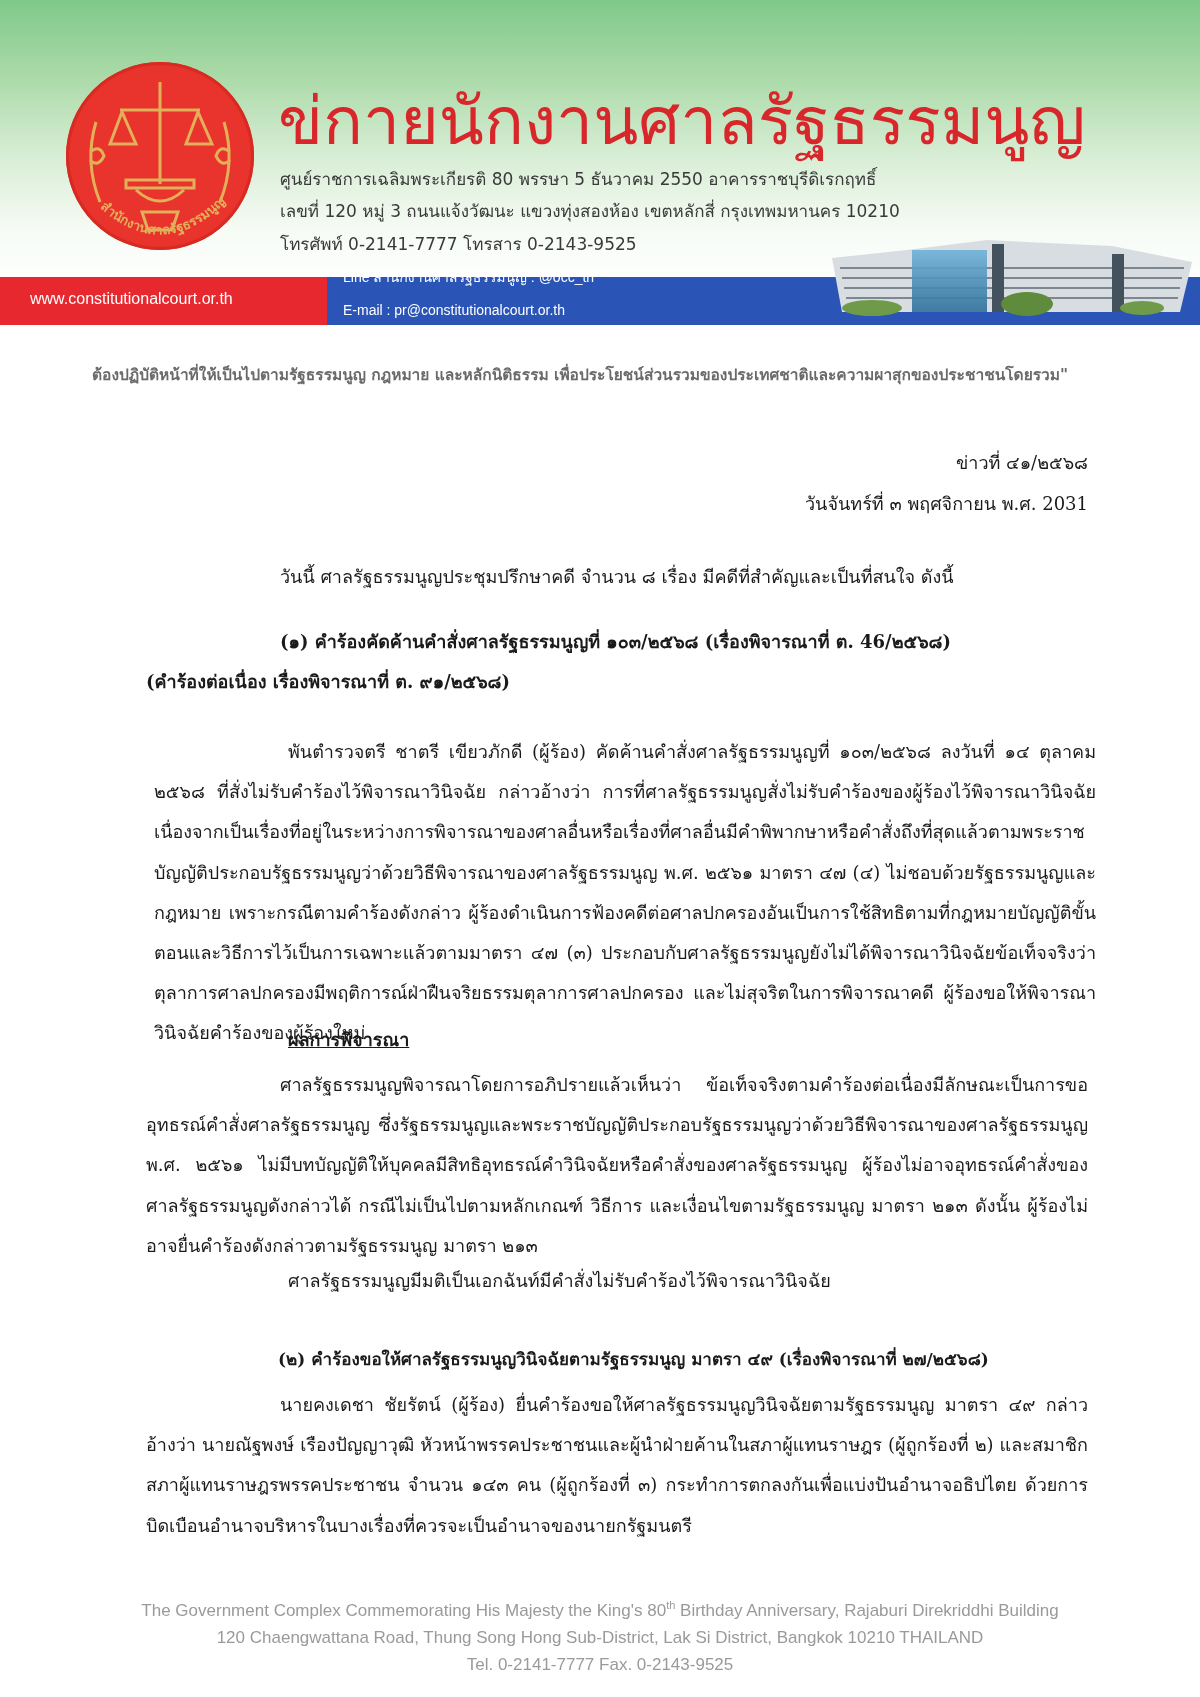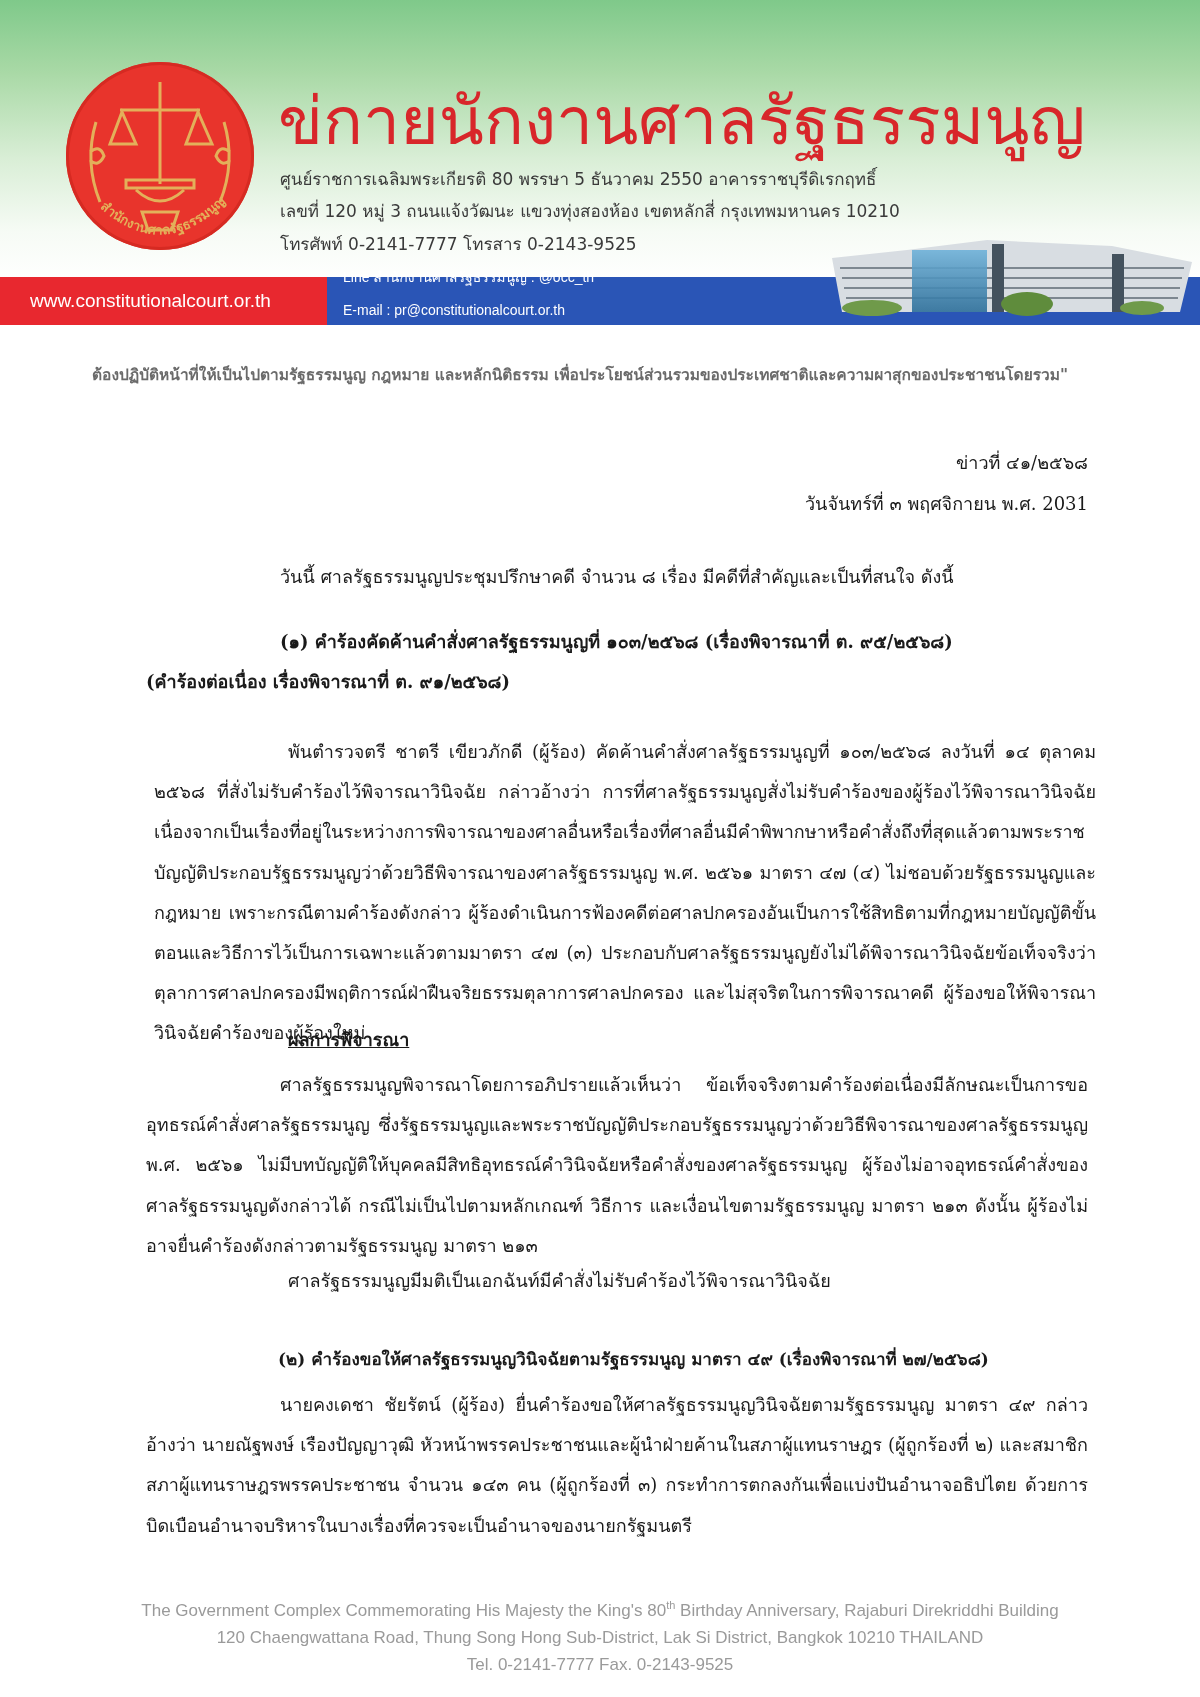--- a/index.html
+++ b/index.html
@@ -34,7 +34,7 @@
   .band.red { left: 0; width: 327px; background: #e8282f; }
   .band.blue { left: 327px; width: 873px; background: #2a55b6; }
   .site {
-    position: absolute; left: 30px; top: 290px; font-size: 19px; color: #ffffff;
+    position: absolute; left: 30px; top: 290px; font-size: 16px; color: #ffffff;
     font-family: "Liberation Sans", sans-serif; white-space: nowrap;
   }
   .contact {

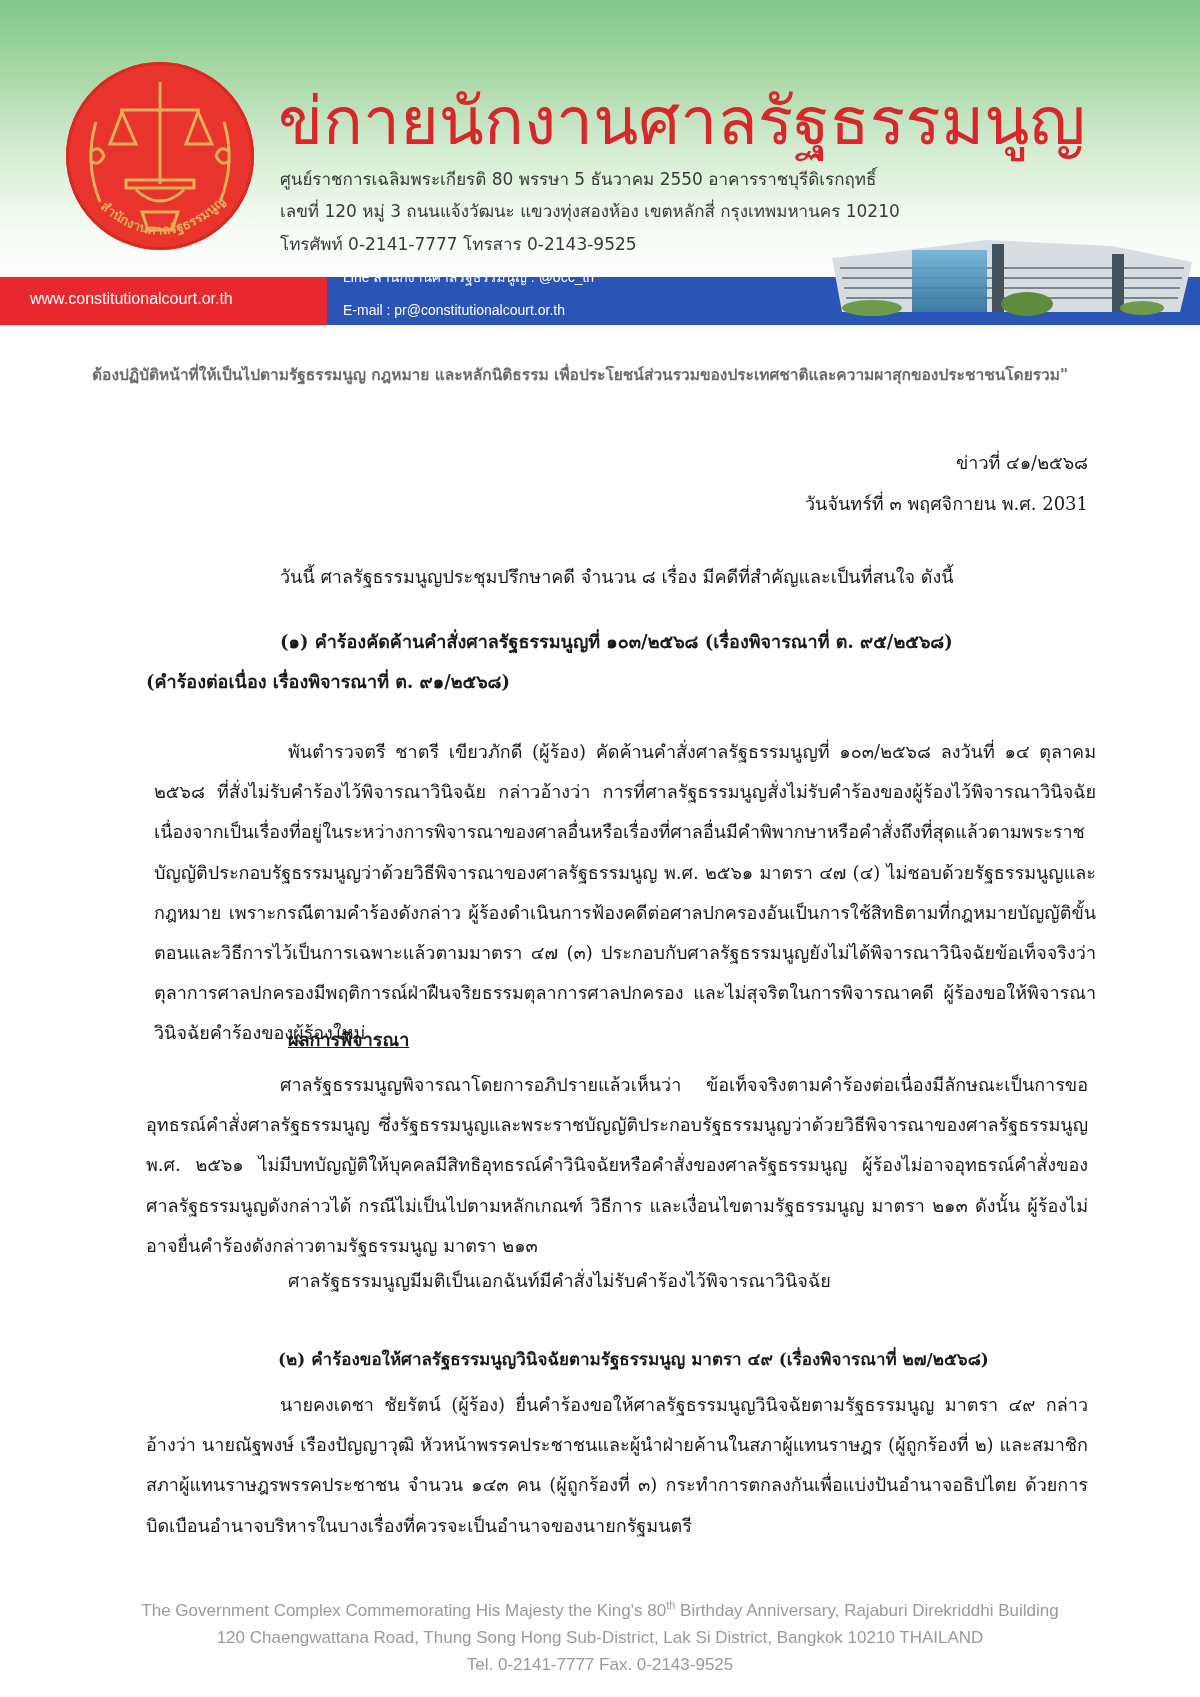--- a/index.html
+++ b/index.html
@@ -146,7 +146,7 @@
 <div class="doc intro">วันนี้ ศาลรัฐธรรมนูญประชุมปรึกษาคดี จำนวน ๘ เรื่อง มีคดีที่สำคัญและเป็นที่สนใจ ดังนี้</div>
 
 <div class="doc p h1">
-  <span class="indent"></span><span>(๑) คำร้องคัดค้านคำสั่งศาลรัฐธรรมนูญที่ ๑๐๓/๒๕๖๘ (เรื่องพิจารณาที่ ต. ๙๕/๒๕๖๘)</span><br>
+  <span class="indent"></span><span>(๑) คำร้องคัดค้านคำสั่งศาลรัฐธรรมนูญที่ ๑๐๓/๒๕๖๘ (เรื่องพิจารณาที่ ต. 46/๒๕๖๘)</span><br>
   <span>(คำร้องต่อเนื่อง เรื่องพิจารณาที่ ต. ๙๑/๒๕๖๘)</span>
 </div>
 <div class="doc p case1">

